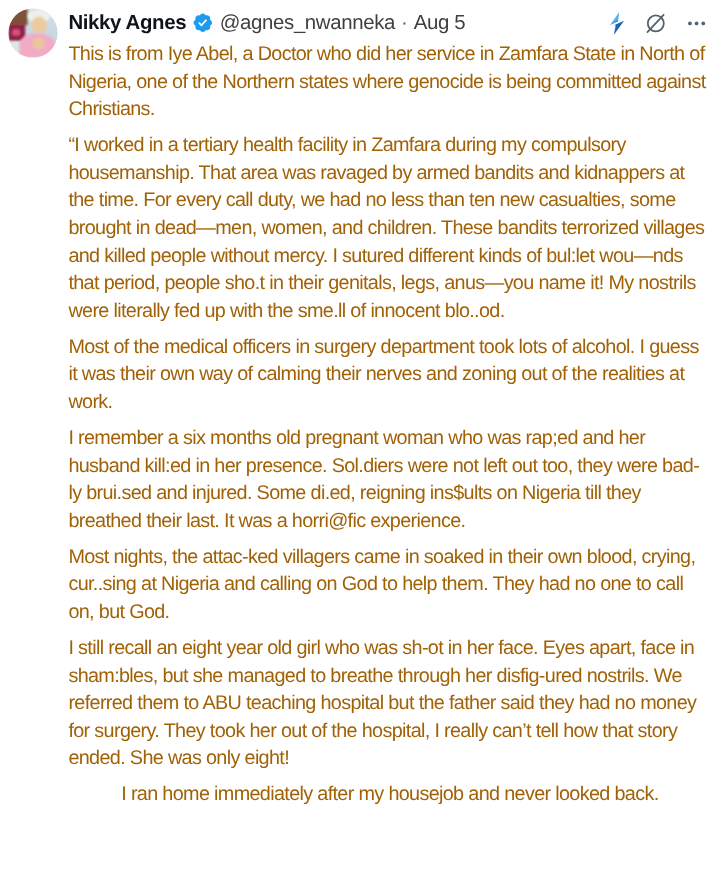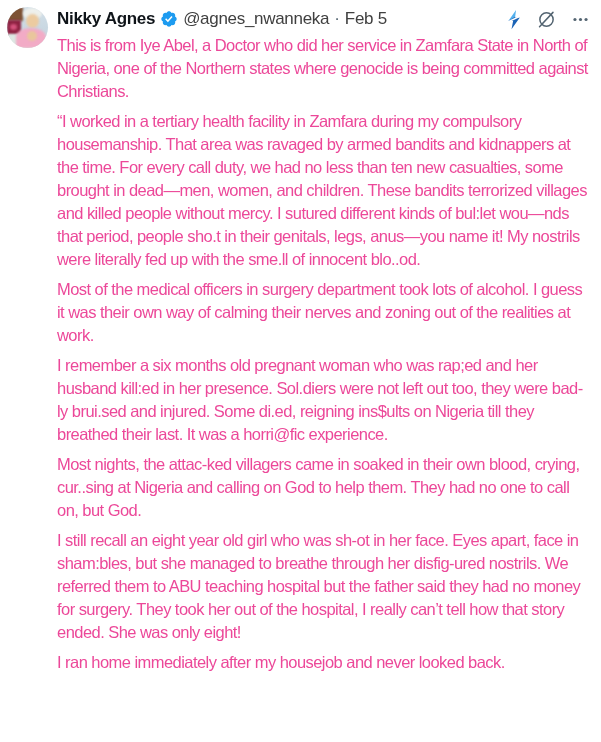--- a/index.html
+++ b/index.html
@@ -108,7 +108,7 @@
       </span>
       <span class="meta">@agnes_nwanneka</span>
       <span class="sep">·</span>
-      <span class="meta">Feb 5</span>
+      <span class="meta">Aug 5</span>
     </div>
 
     <div class="body">

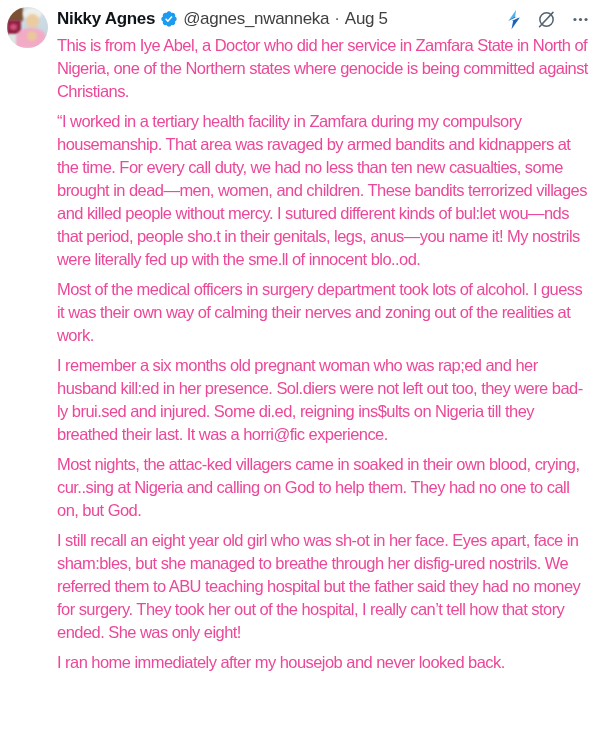--- a/index.html
+++ b/index.html
@@ -48,7 +48,7 @@
     margin-top:5px;
     font-size:16.5px;line-height:23px;
     letter-spacing:-0.55px;
-    color:#ec4899;
+    color:#a16207;
   }
   .body p{margin:0 0 7px 0;}
   .body p:last-child{margin-bottom:0;}

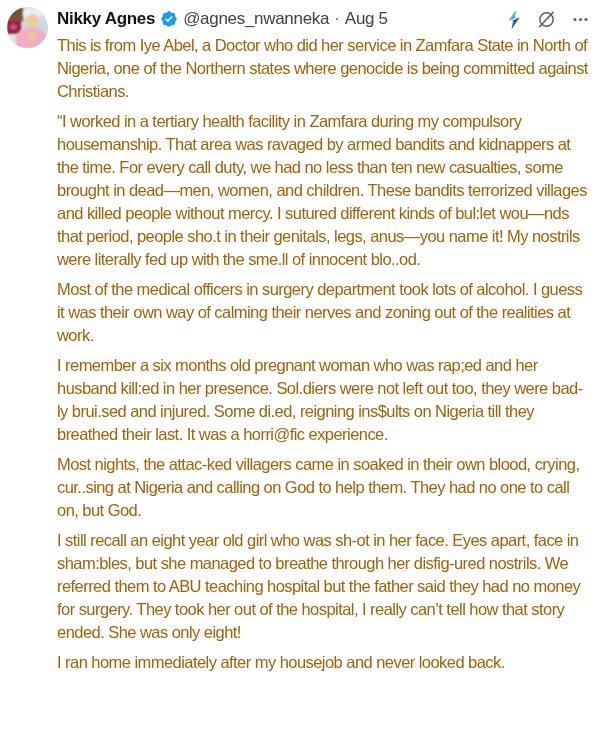--- a/index.html
+++ b/index.html
@@ -51,7 +51,7 @@
     color:#a16207;
   }
   .body p{margin:0 0 7px 0;}
-  .body p:last-child{margin-bottom:0;}
+  .body p:last-child{margin-bottom:0;margin-left:44px;}
 </style>
 </head>
 <body>

